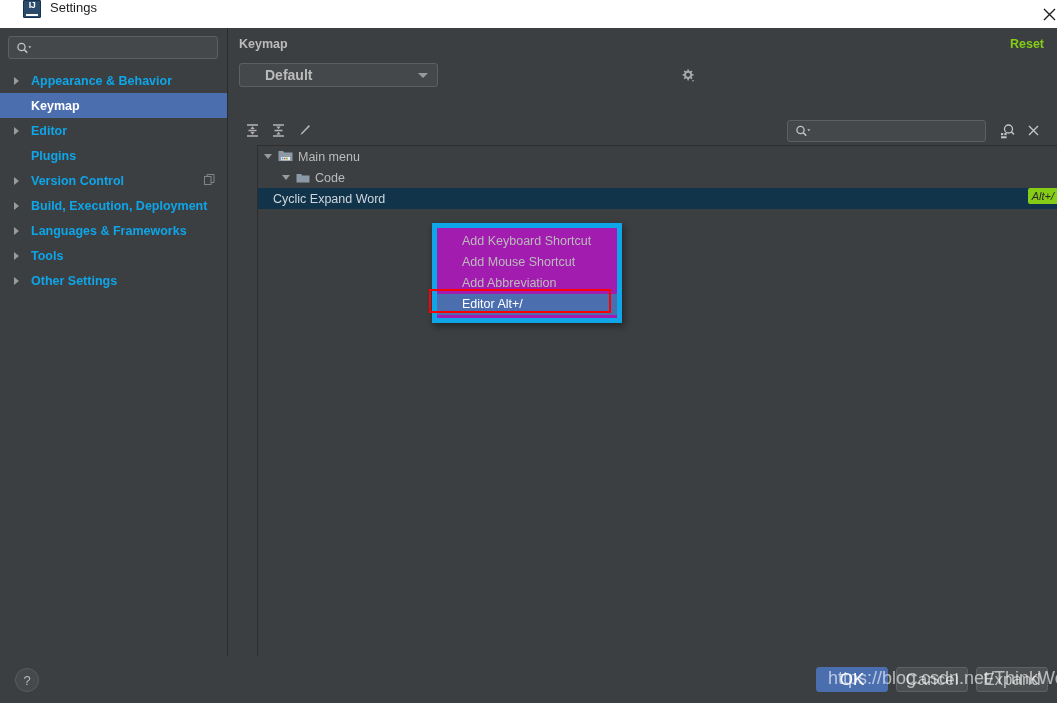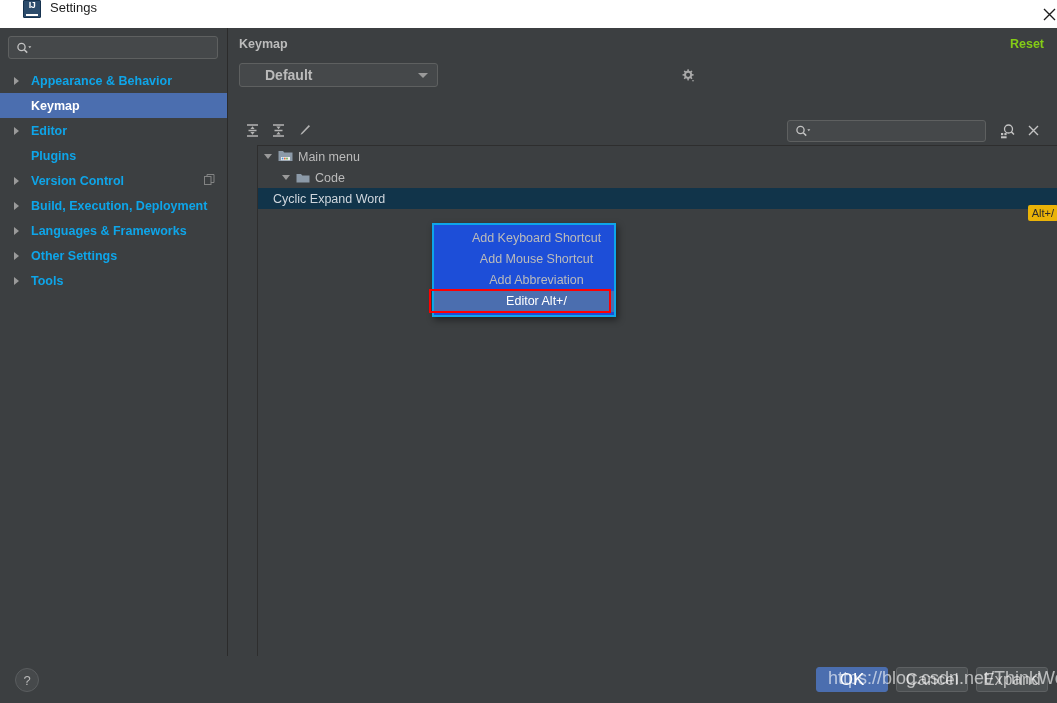--- a/index.html
+++ b/index.html
@@ -302,14 +302,15 @@
   .shortcut-badge {
     position: absolute;
     right: 5px;
-    top: 17px;
+    top: 0;
     height: 16px;
     padding: 0 4px;
     line-height: 16px;
-    background: #eab308;
+    background: #84cc16;
     color: #2b2b2b;
     font-size: 11px;
     border-radius: 2px;
+    font-style: italic;
   }
 
   

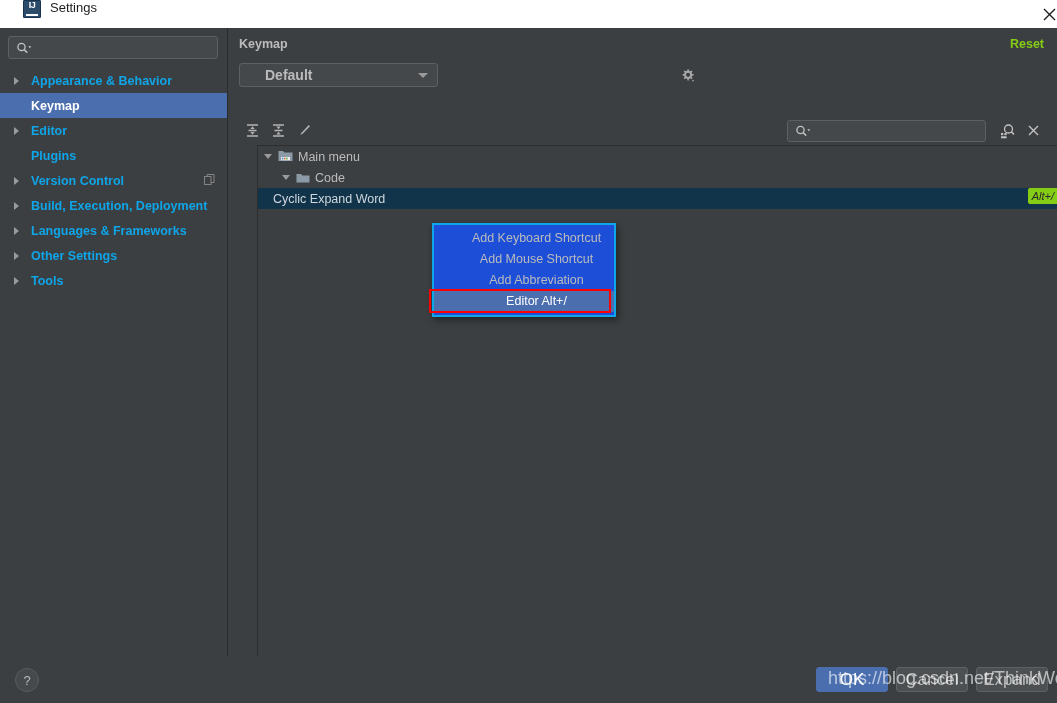--- a/index.html
+++ b/index.html
@@ -318,12 +318,11 @@
     position: absolute;
     left: 432px; top: 223px;
     width: 180px;
-    background: #1d4ed8;
-    border: 2px solid #0ea5e9;
+    background: #a21caf;
+    border: 5px solid #0ea5e9;
     box-shadow: 2px 3px 7px rgba(0,0,0,0.45);
     padding: 3px 0;
     z-index: 40;
-    text-align: center;
   }
   .ctx-item {
     height: 21px;

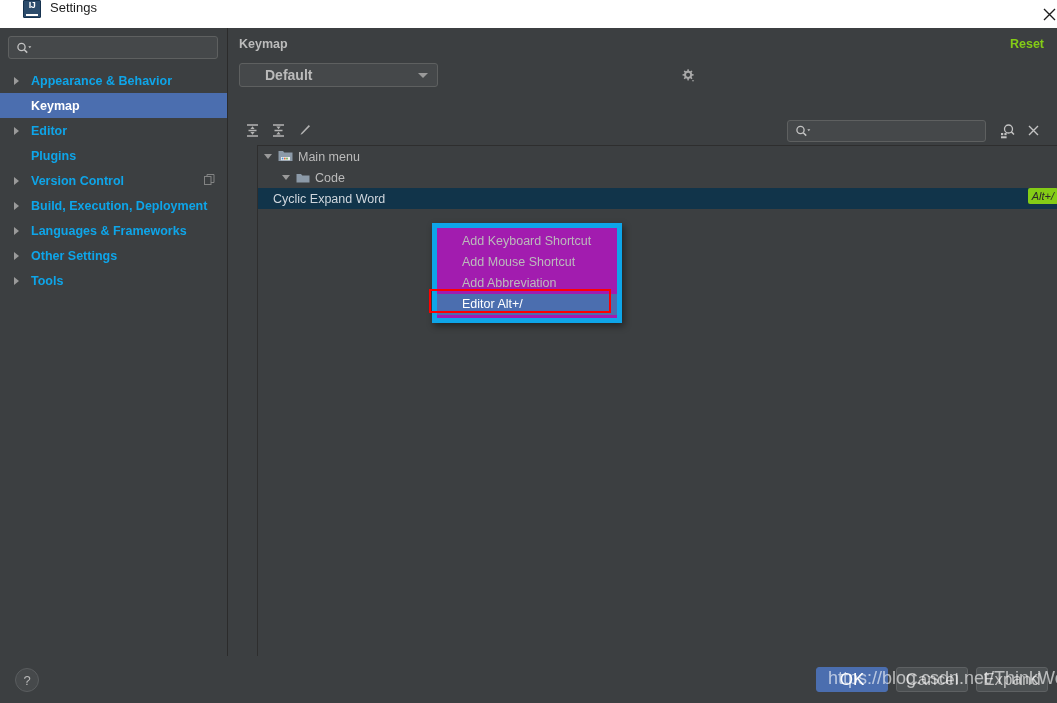--- a/index.html
+++ b/index.html
@@ -466,11 +466,11 @@
         </div>
         <div class="side-item">
           <span class="side-arrow"></span>
+          <span class="side-label">Tools</span>
+        </div>
+        <div class="side-item">
+          <span class="side-arrow"></span>
           <span class="side-label">Other Settings</span>
-        </div>
-        <div class="side-item">
-          <span class="side-arrow"></span>
-          <span class="side-label">Tools</span>
         </div>
       </div>
   </div>

